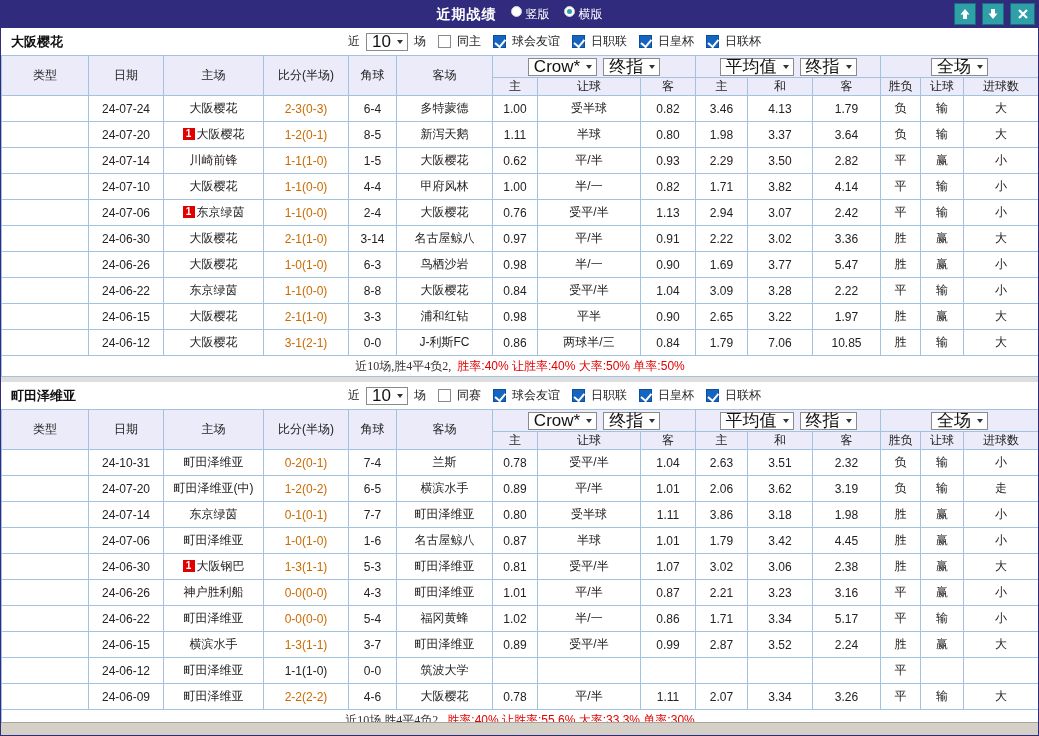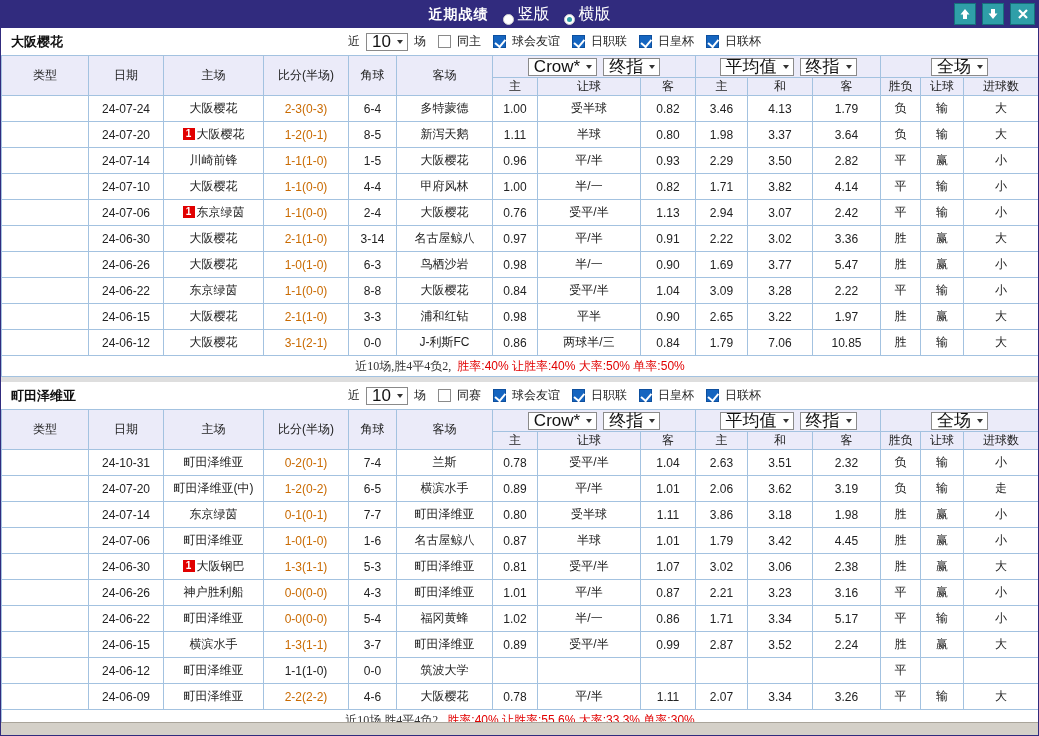--- a/index.html
+++ b/index.html
@@ -11,7 +11,7 @@
   .titlebar{height:27px;background:var(--titlebar-bg,#312b7e);display:flex;align-items:center;position:relative;}
   .tb-center{flex:1;display:flex;justify-content:center;align-items:center;gap:14px;}
   .tb-title{color:#fff;font-weight:bold;font-size:14px;letter-spacing:1px;}
-  .tb-radio{display:inline-flex;align-items:flex-end;gap:4px;color:#fff;font-size:16px;cursor:pointer;}
+  .tb-radio{display:inline-flex;align-items:flex-start;gap:4px;color:#fff;font-size:12px;cursor:pointer;}
   .radio-circle{width:11px;height:11px;border-radius:50%;background:#fff;border:1px solid #cfcfcf;position:relative;box-sizing:border-box;}
   .tb-radio.selected .radio-circle::after{content:"";position:absolute;left:2px;top:2px;width:5px;height:5px;border-radius:50%;
       background:var(--accent-teal,#2f9fa8);}

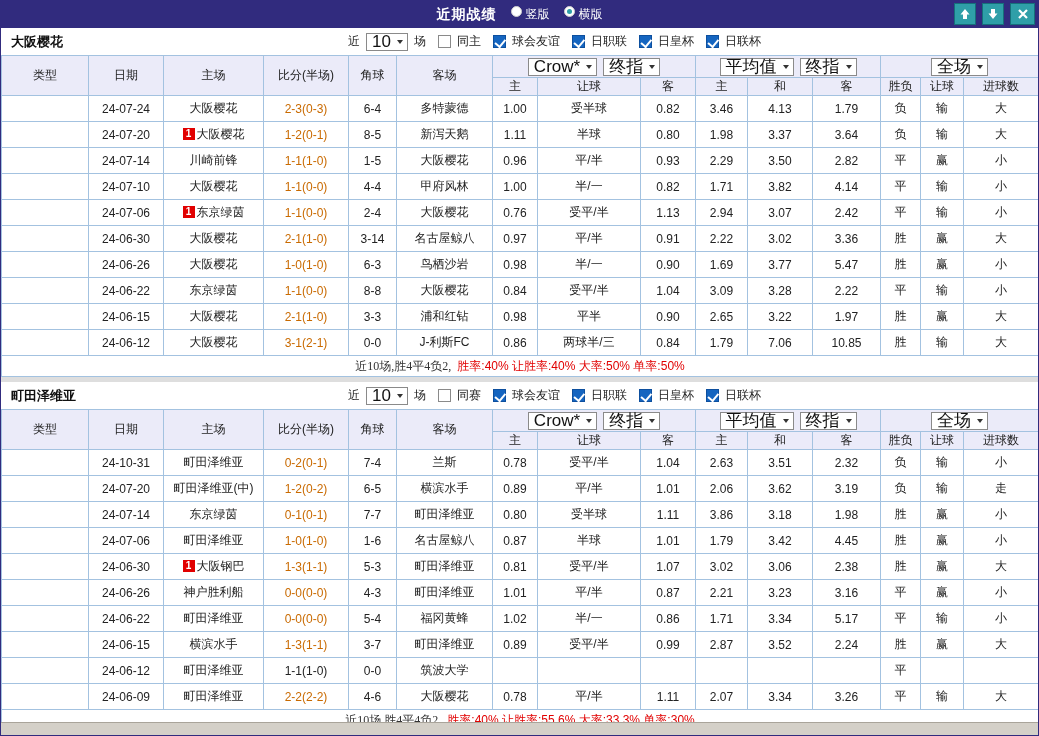--- a/index.html
+++ b/index.html
@@ -228,7 +228,7 @@
               <td class="score">1-1(1-0)</td>
               <td class="corners">1-5</td>
               <td class="team t-green"><span>大阪樱花</span></td>
-              <td class="num">0.96</td>
+              <td class="num">0.62</td>
               <td class="num">平/半</td>
               <td class="num">0.93</td>
               <td class="num">2.29</td>

